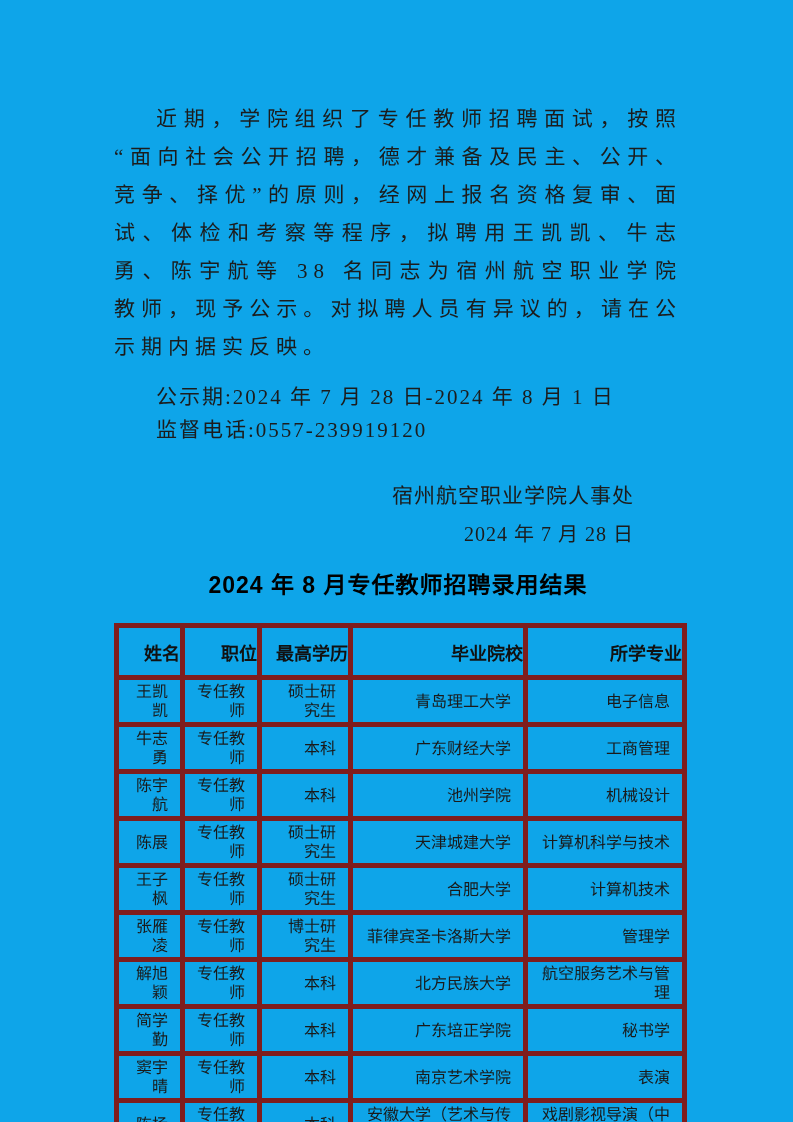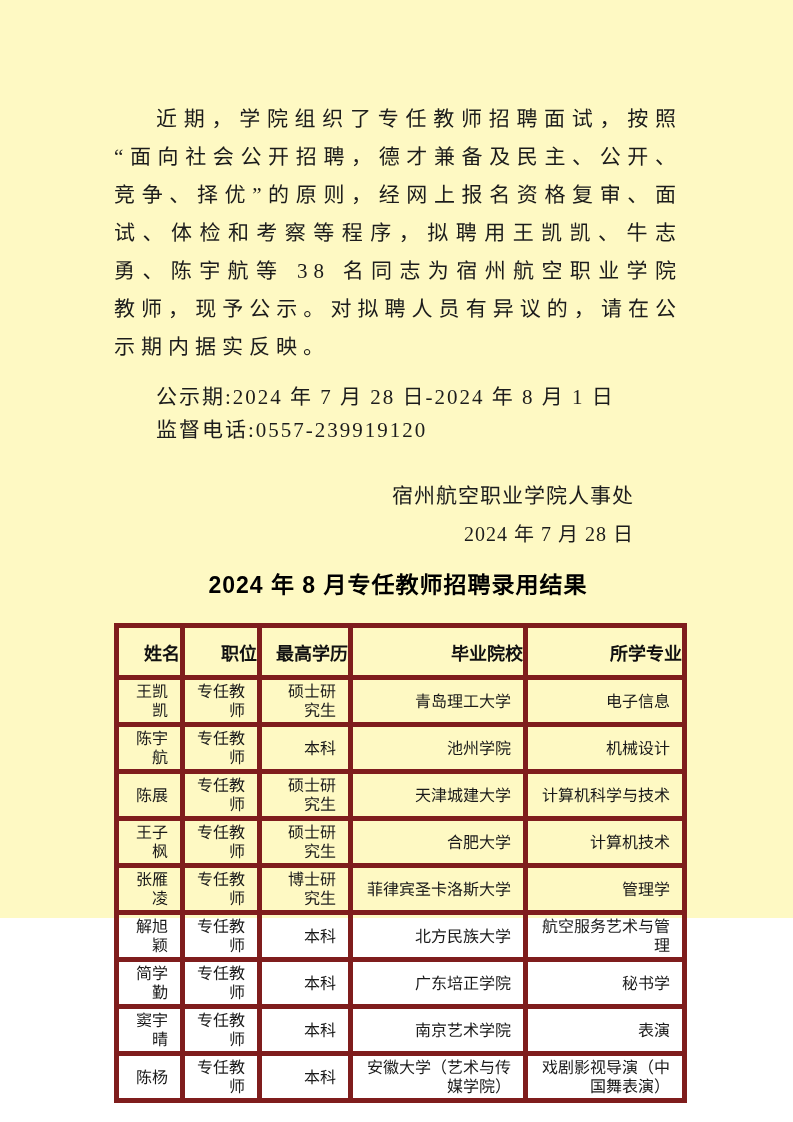--- a/index.html
+++ b/index.html
@@ -16,8 +16,8 @@
     position: absolute;
     top: 0; left: 0;
     width: 793px;
-    height: 918px;
-    background: #fef9c3;
+    height: 1122px;
+    background: #0ea5e9;
     padding: 100px 111px 0 114px;
   }
   

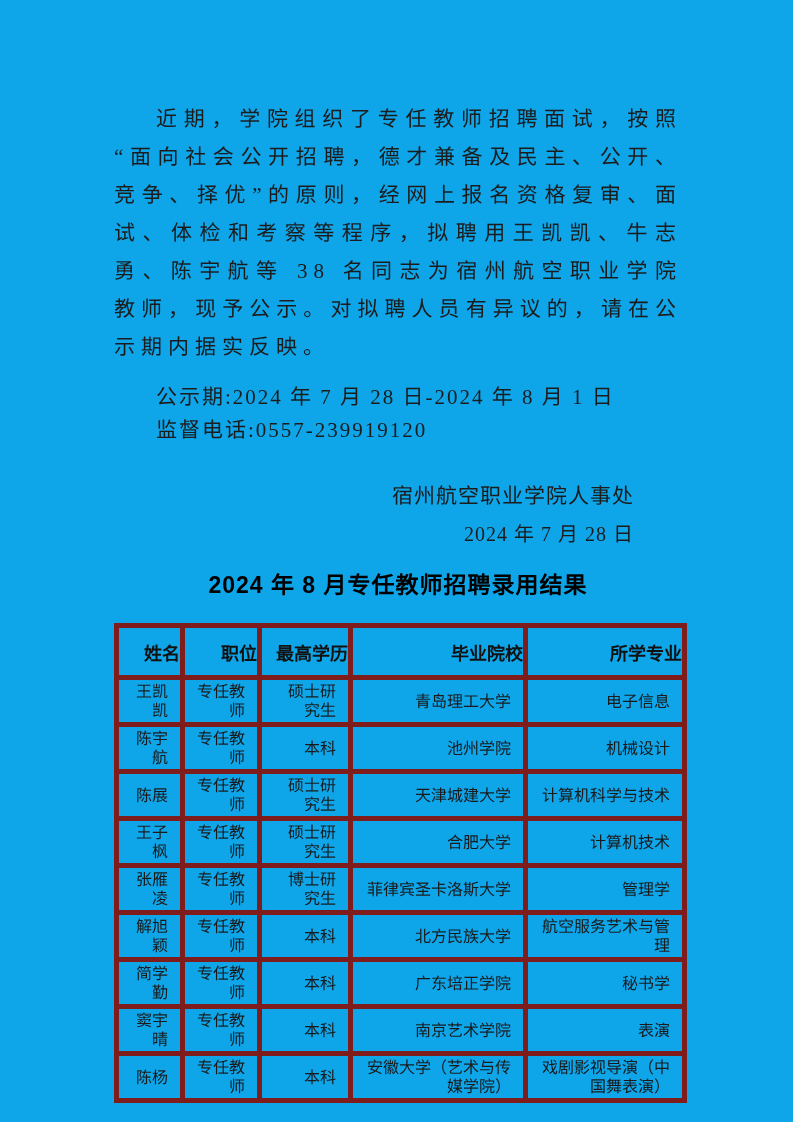--- a/index.html
+++ b/index.html
@@ -153,6 +153,13 @@
         <td>电子信息</td>
       </tr>
       <tr>
+        <td>牛志勇</td>
+        <td>专任教师</td>
+        <td>本科</td>
+        <td>广东财经大学</td>
+        <td>工商管理</td>
+      </tr>
+      <tr>
         <td>陈宇航</td>
         <td>专任教师</td>
         <td>本科</td>

